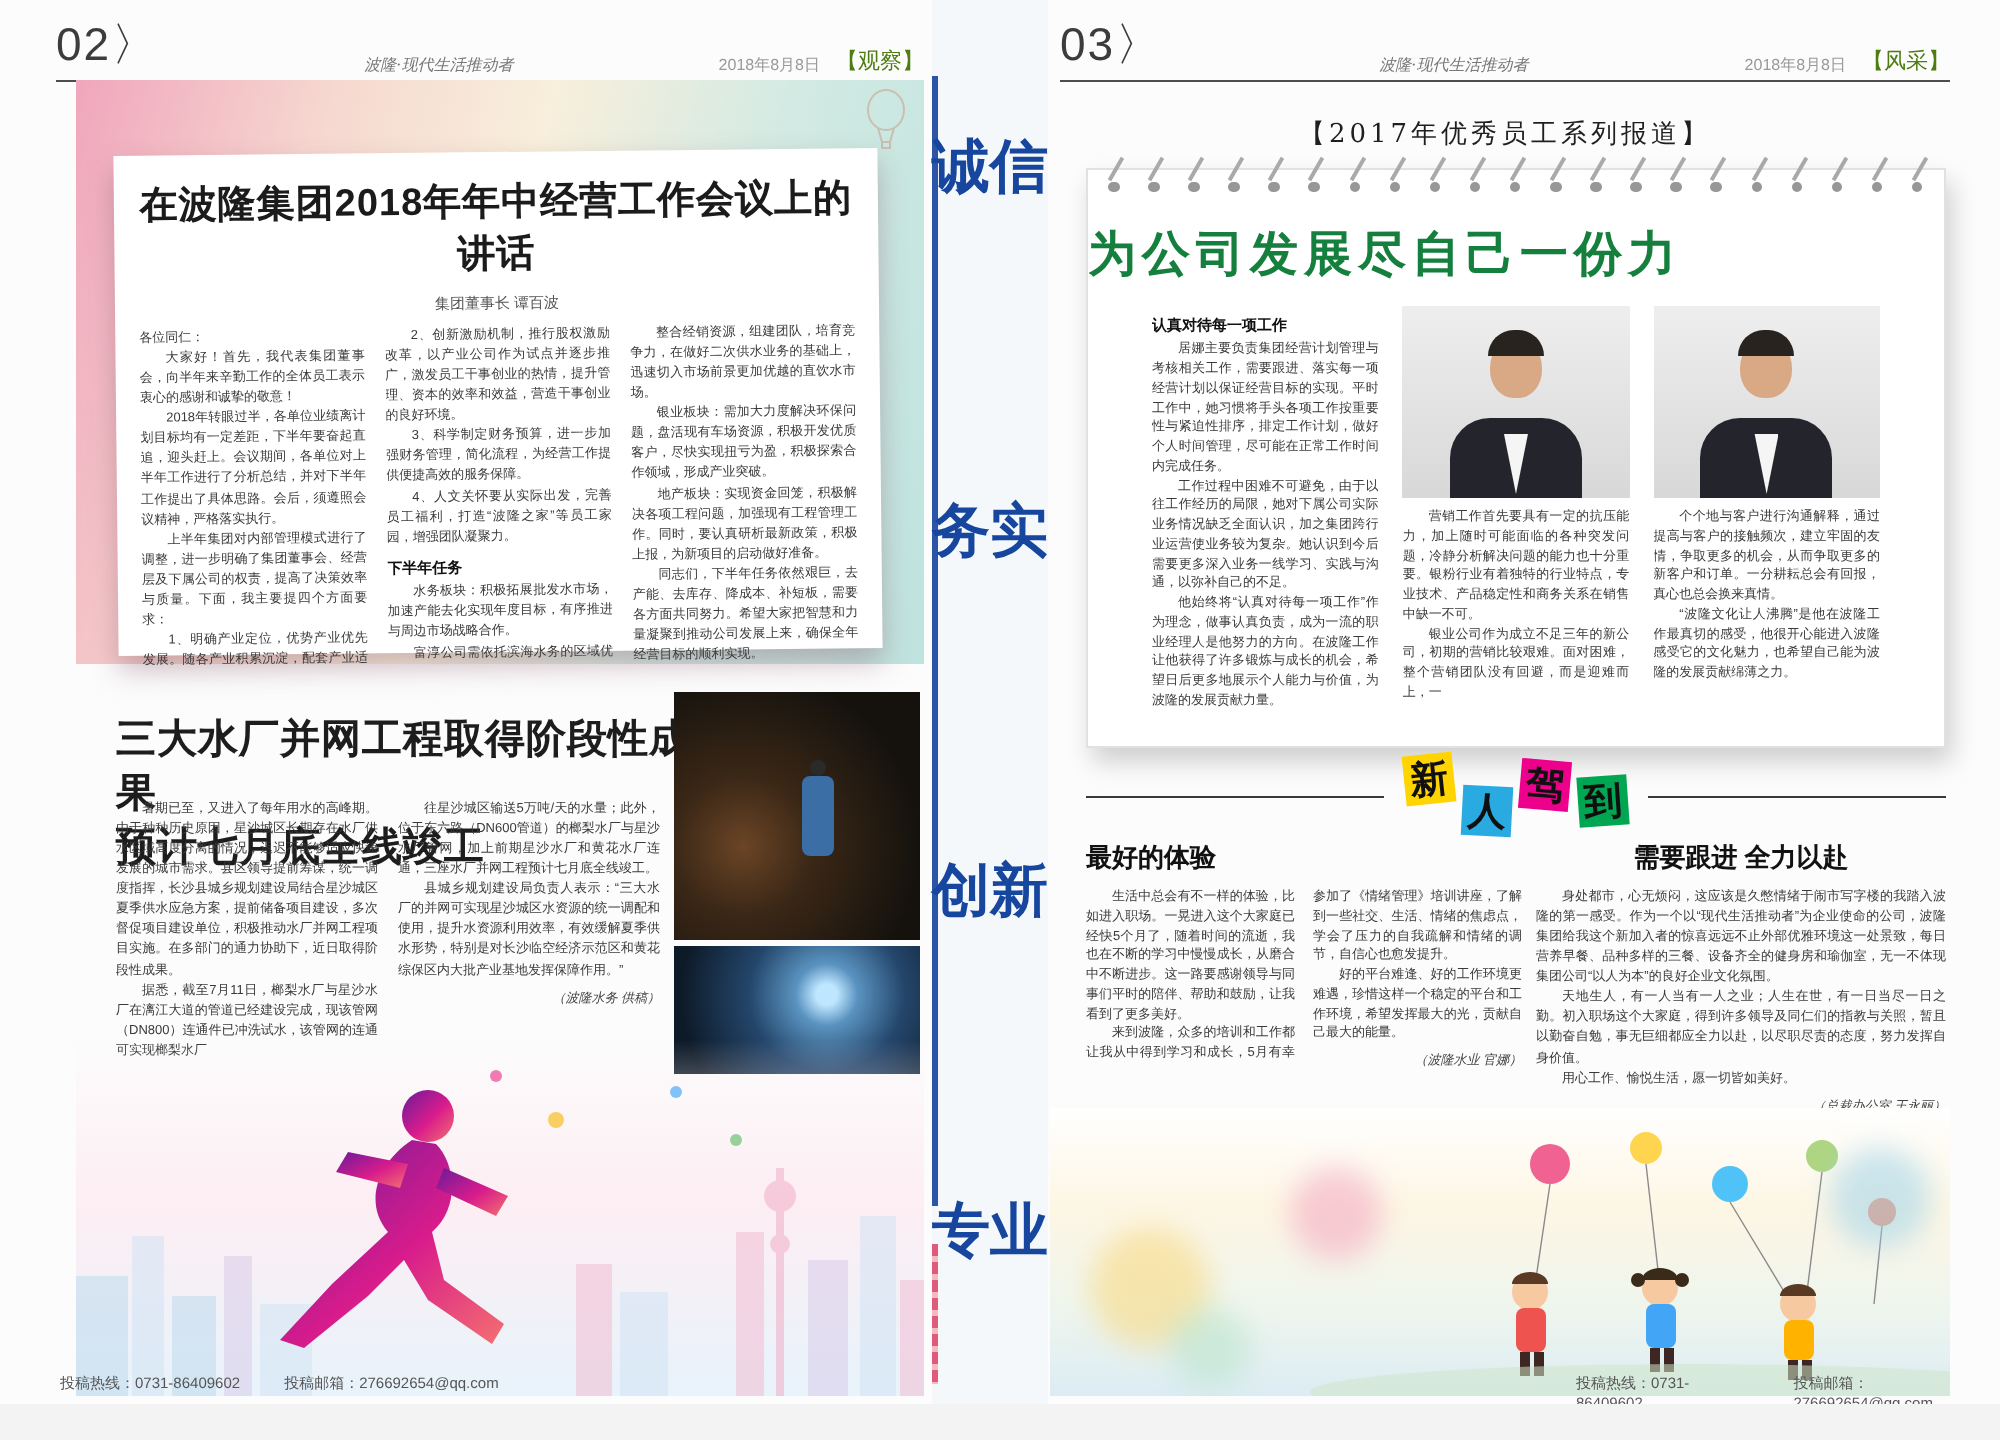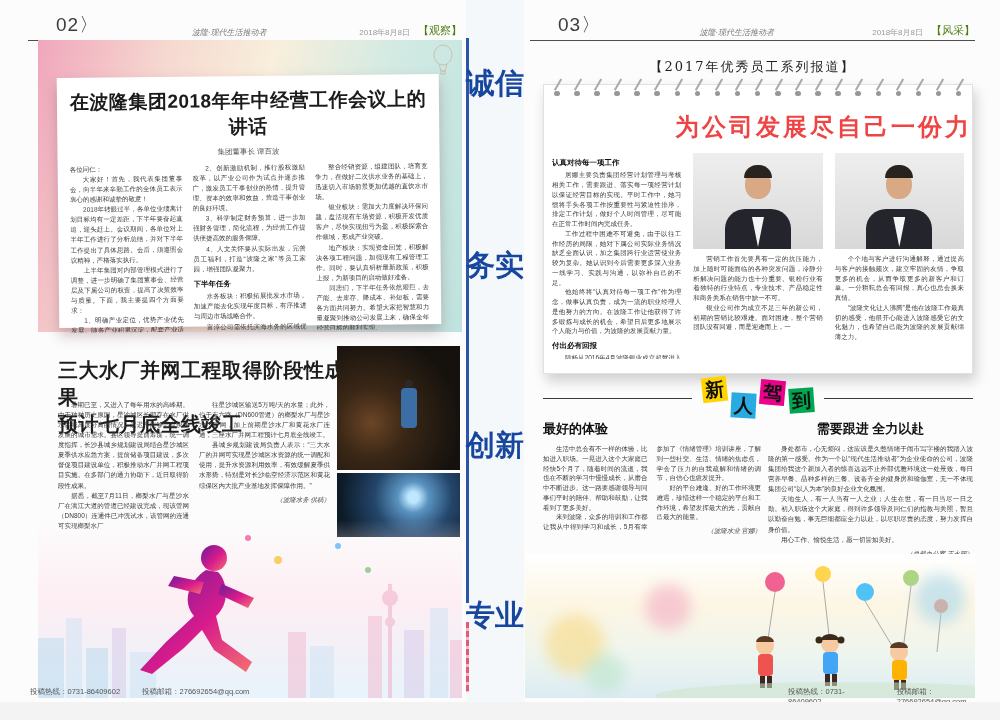--- a/index.html
+++ b/index.html
@@ -10,7 +10,7 @@
             display:flex;align-items:flex-end;justify-content:space-between;padding-bottom:2px;}
   .p-header.lp{left:28px;width:434px;}
   .p-header.rp{left:530px;width:445px;}
-  .pageno{font-size:19px;color:#3c3c3c;letter-spacing:1px;margin-left:28px;}
+  .pageno{font-size:23px;color:#3c3c3c;letter-spacing:1px;}
   .tagline{font-size:8px;color:#777;font-style:italic;font-family:"DejaVu Serif",serif;}
   .hdr-right{display:flex;align-items:flex-end;gap:8px;}
   .hdate{font-size:8px;color:#999;}

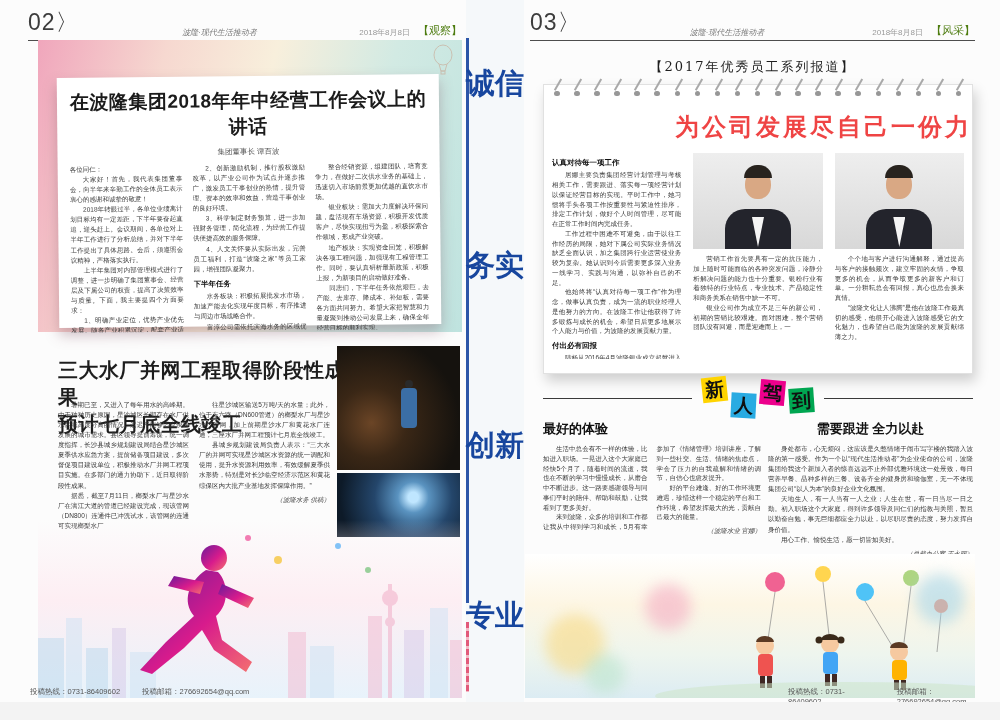--- a/index.html
+++ b/index.html
@@ -66,7 +66,7 @@
   .coil{width:10px;height:19px;position:relative;}
   .coil::before{content:"";position:absolute;left:5px;top:0;width:1.8px;height:13px;background:#a9a9a9;transform:rotate(30deg);}
   .coil::after{content:"";position:absolute;left:2px;bottom:1px;width:5.5px;height:5.5px;border-radius:50%;background:#979797;}
-  .feature-title{margin:26px 0 0;text-align:right;font-size:24px;font-weight:bold;color:#ef4444;letter-spacing:3px;}
+  .feature-title{margin:26px 0 0;text-align:left;font-size:24px;font-weight:bold;color:#15803d;letter-spacing:3px;}
   .feature-body{display:flex;gap:12px;padding:10px 8px 0;box-sizing:border-box;}
   .fcol{flex:1;font-size:6.5px;line-height:1.5;color:#3a3a3a;text-align:justify;height:206px;overflow:hidden;}
   .fcol p{margin:0;text-indent:2em;}

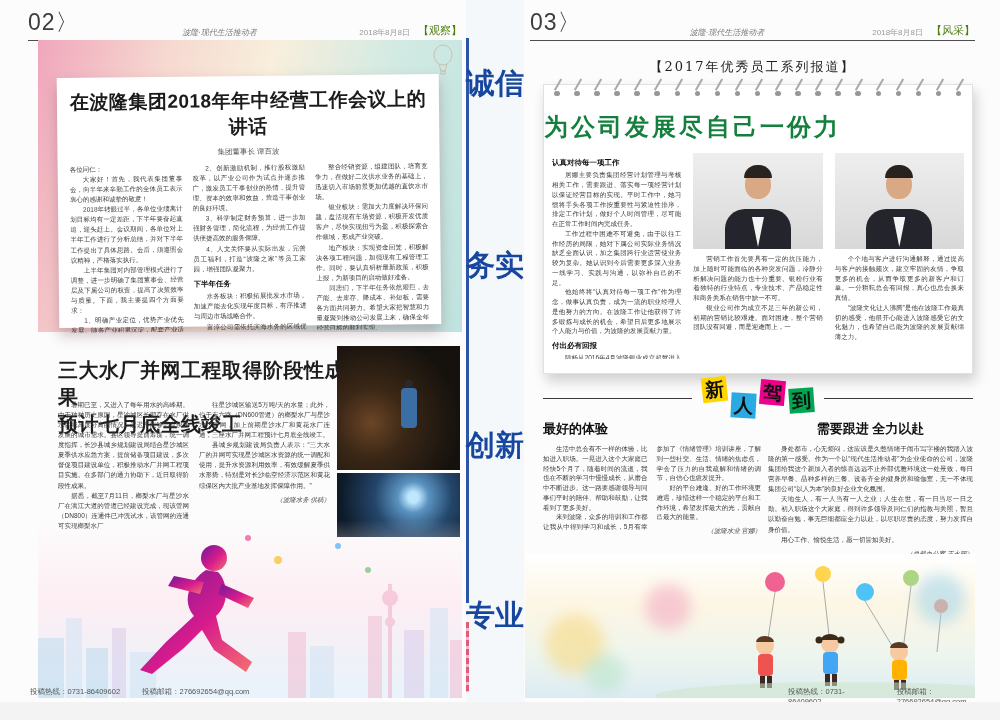--- a/index.html
+++ b/index.html
@@ -67,7 +67,7 @@
   .coil::before{content:"";position:absolute;left:5px;top:0;width:1.8px;height:13px;background:#a9a9a9;transform:rotate(30deg);}
   .coil::after{content:"";position:absolute;left:2px;bottom:1px;width:5.5px;height:5.5px;border-radius:50%;background:#979797;}
   .feature-title{margin:26px 0 0;text-align:left;font-size:24px;font-weight:bold;color:#15803d;letter-spacing:3px;}
-  .feature-body{display:flex;gap:12px;padding:10px 8px 0;box-sizing:border-box;}
+  .feature-body{display:flex;gap:12px;padding:10px 32px 0;box-sizing:border-box;}
   .fcol{flex:1;font-size:6.5px;line-height:1.5;color:#3a3a3a;text-align:justify;height:206px;overflow:hidden;}
   .fcol p{margin:0;text-indent:2em;}
   .portrait{position:relative;height:96px;background:linear-gradient(#eeeeee,#d8d8d8);margin-bottom:5px;overflow:hidden;}

